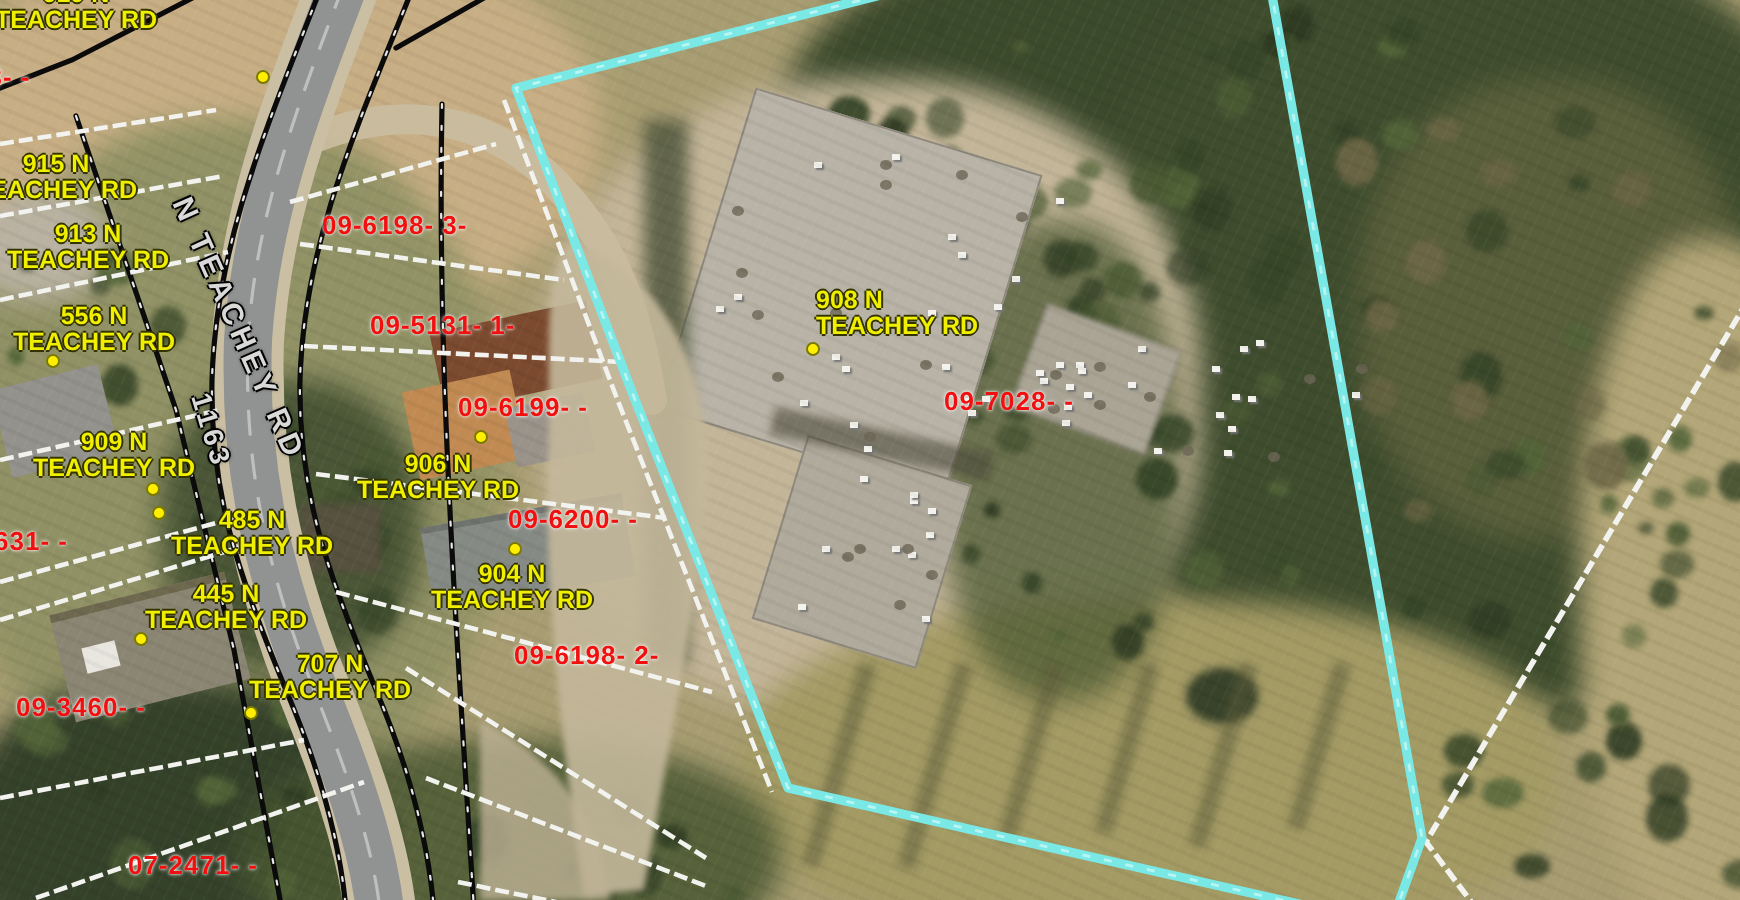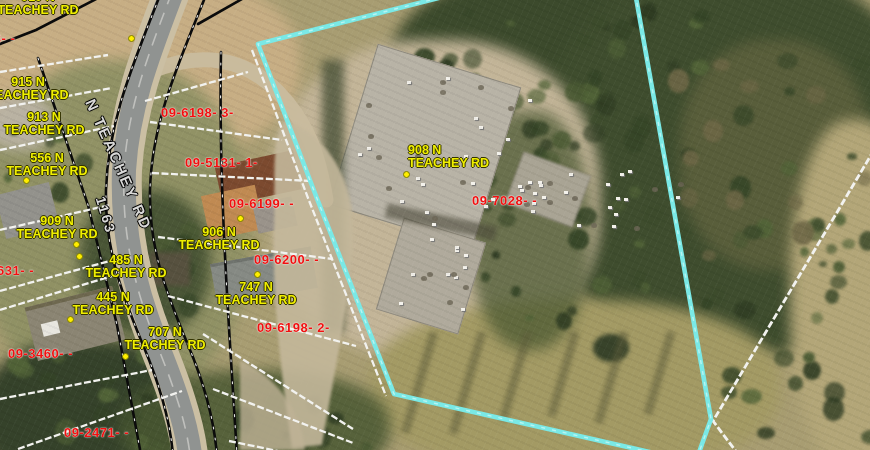--- a/index.html
+++ b/index.html
@@ -458,7 +458,7 @@
       </div>
       <div class="star" style="left: 241px; top: 219px; background: rgb(255, 238, 0);"></div>
       <div class="lbl addr" style="color: rgb(240, 239, 0); top: 281px; left: 256px; transform: translateX(-50%);">
-        <div>747 N</div>
+        <div>904 N</div>
         <div>TEACHEY RD</div>
       </div>
       <div class="star" style="left: 258px; top: 275px; background: rgb(255, 238, 0);"></div>

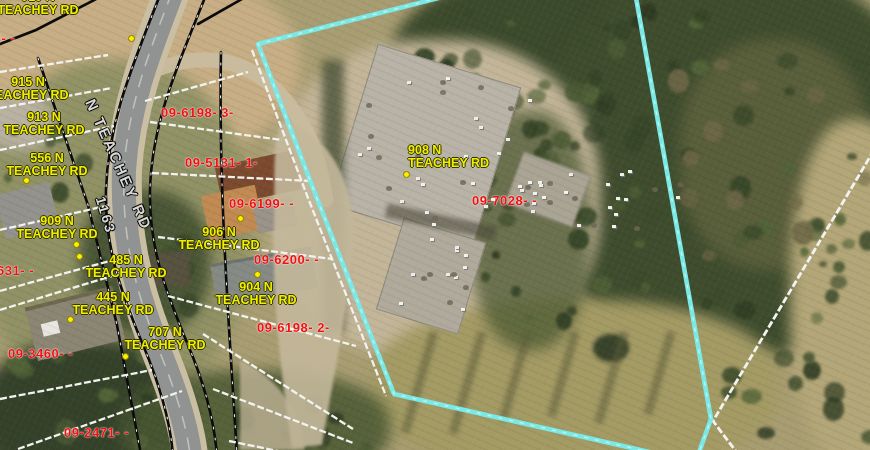--- a/index.html
+++ b/index.html
@@ -411,7 +411,7 @@
       <div class="lbl parcel-id" style="left: 254px; top: 253px; color: rgb(240, 16, 16);">09-6200- -</div>
       <div class="lbl parcel-id" style="left: 257px; top: 321px; color: rgb(240, 16, 16);">09-6198- 2-</div>
       <div class="lbl parcel-id" style="left: 8px; top: 347px; color: rgb(240, 16, 16);">09-3460- -</div>
-      <div class="lbl parcel-id" style="left: 64px; top: 426px; color: rgb(240, 16, 16);">09-2471- -</div>
+      <div class="lbl parcel-id" style="left: 64px; top: 426px; color: rgb(240, 16, 16);">07-2471- -</div>
       <div class="lbl parcel-id" style="left: -3px; top: 264px; color: rgb(240, 16, 16);">631- -</div>
       <div class="lbl parcel-id" style="left: 472px; top: 194px; color: rgb(240, 16, 16);">09-7028- -</div>
       <div class="lbl addr" style="color: rgb(240, 239, 0); top: -9px; left: 38px; transform: translateX(-50%);">

